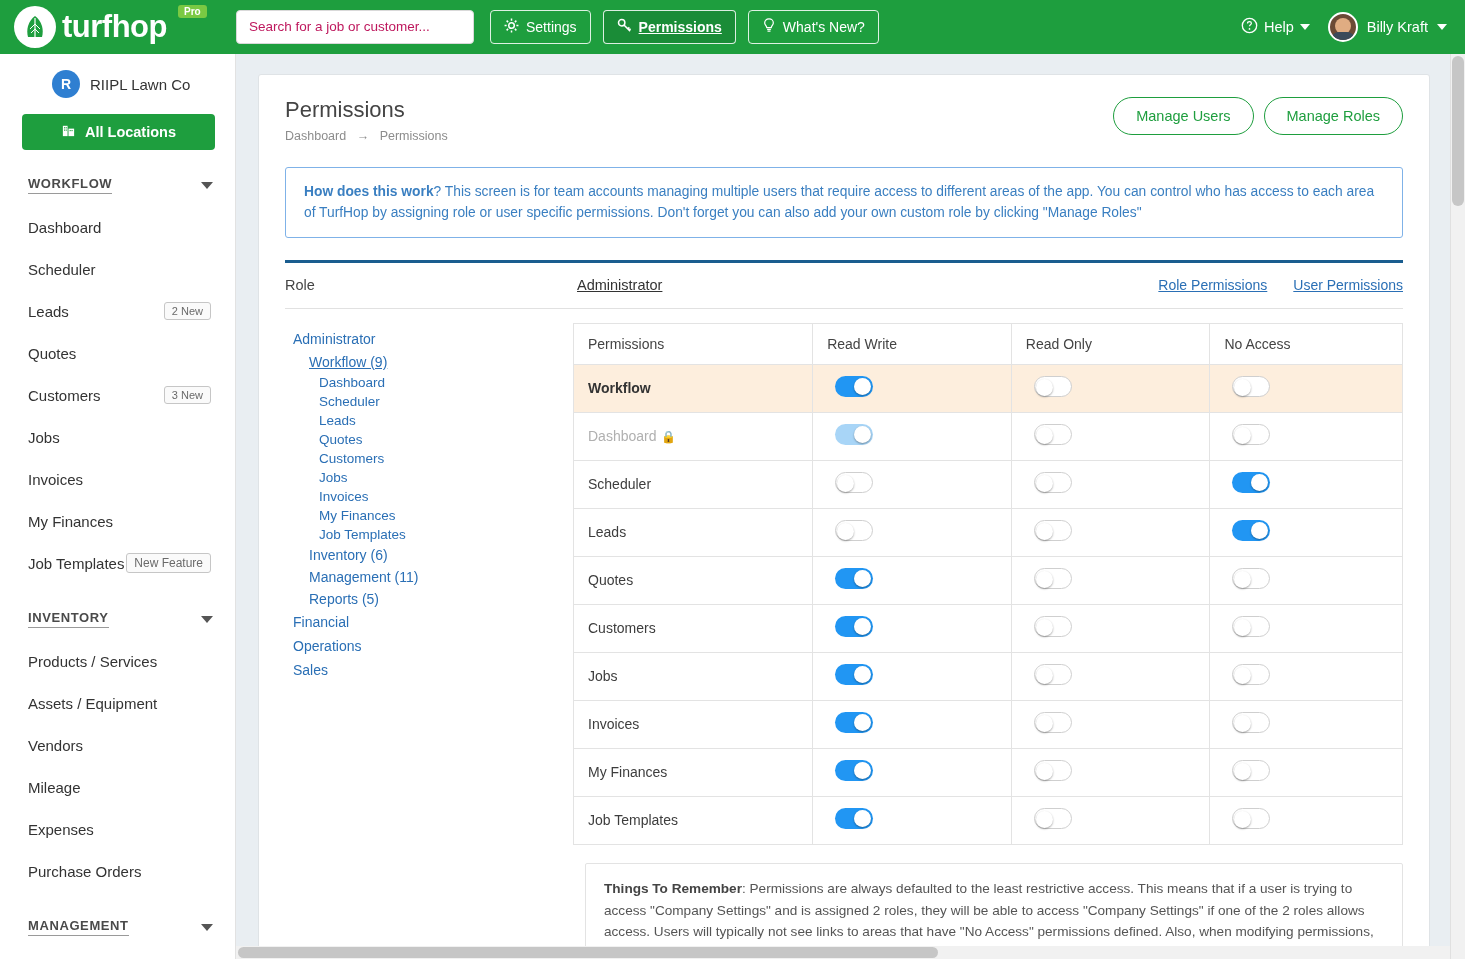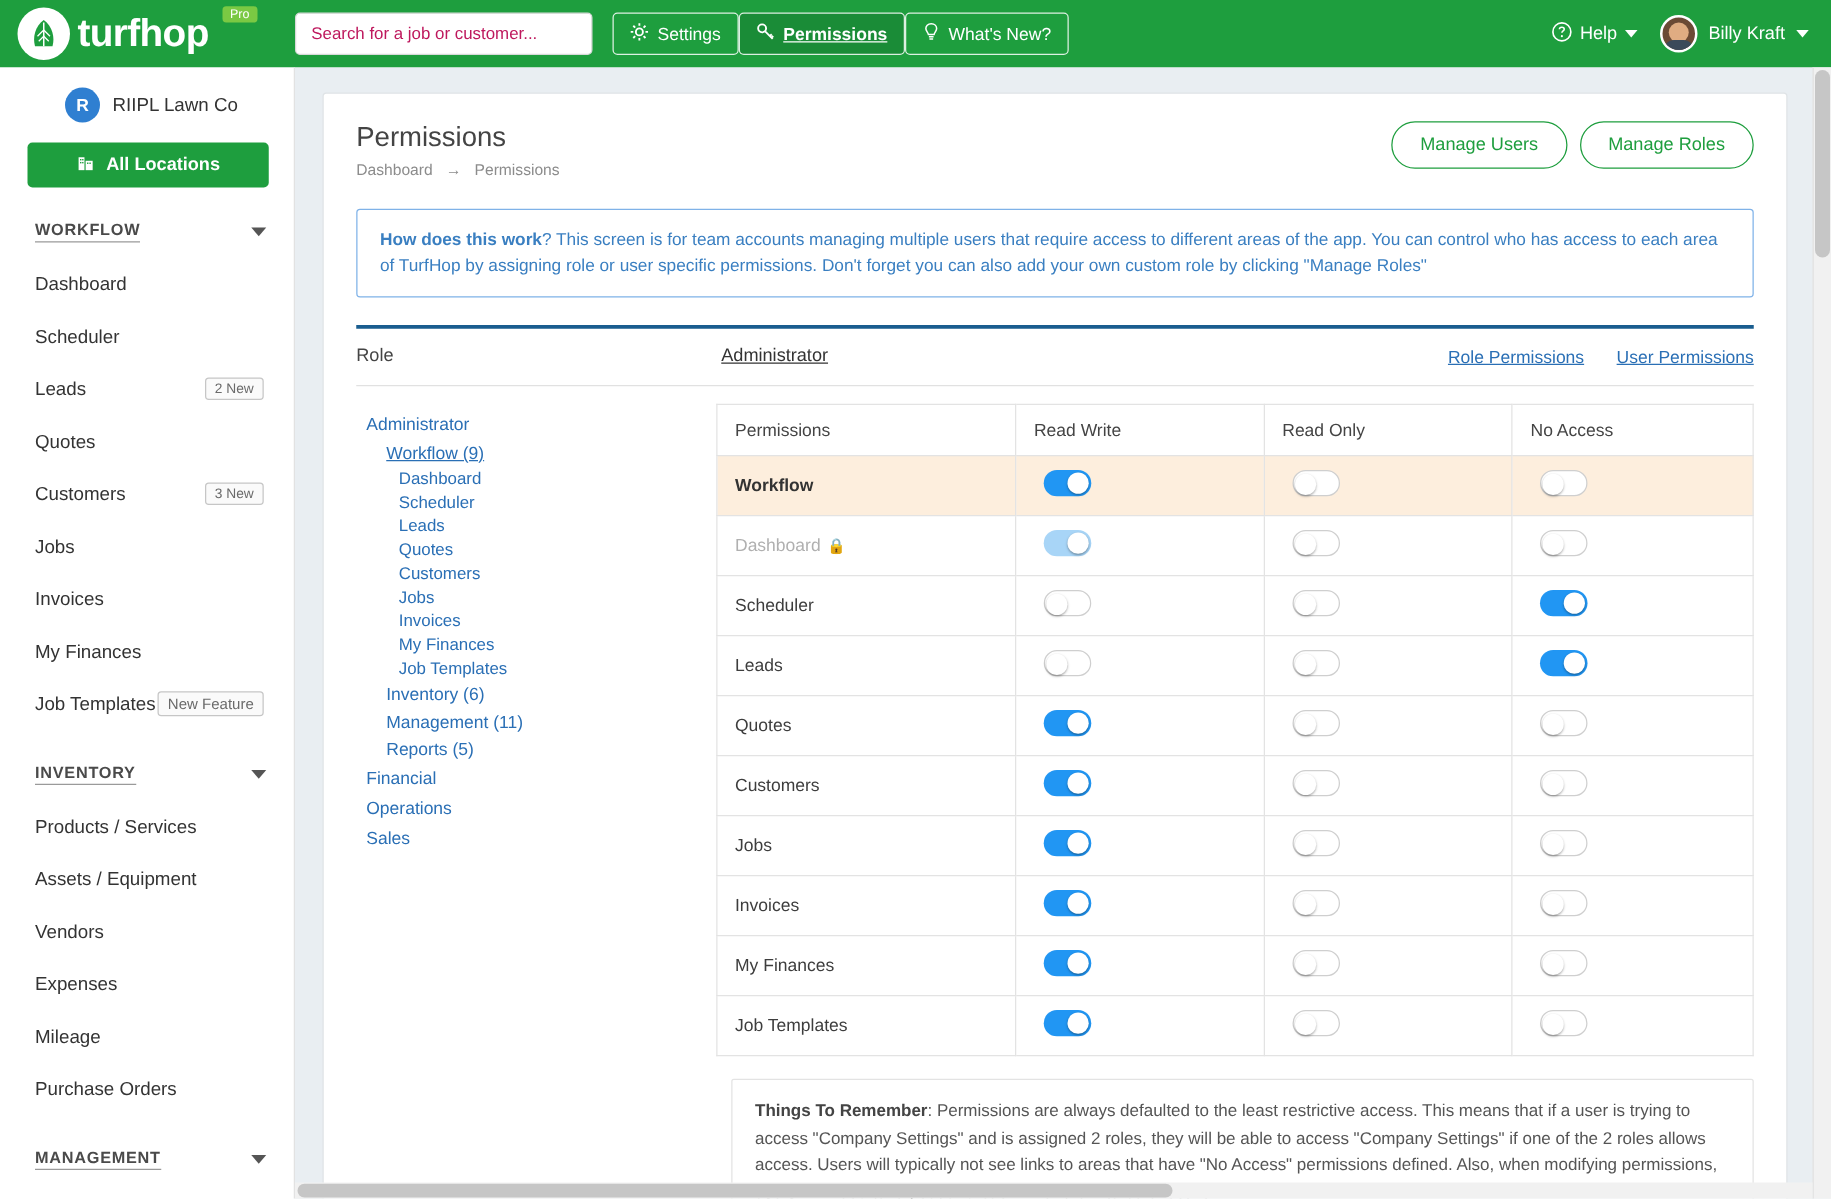--- a/index.html
+++ b/index.html
@@ -27,7 +27,7 @@
   .logo-text { font-size:31px; color:#fff; font-weight:700; letter-spacing:-0.5px; }
   .logo-pro {
     position:absolute; top:5px; left:178px;
-    background:#7ac943; color:#fff; font-size:10px; font-weight:400;
+    background:#7ac943; color:#fff; font-size:10px; font-weight:700;
     padding:1px 6px; border-radius:3px;
   }
   .search-box {

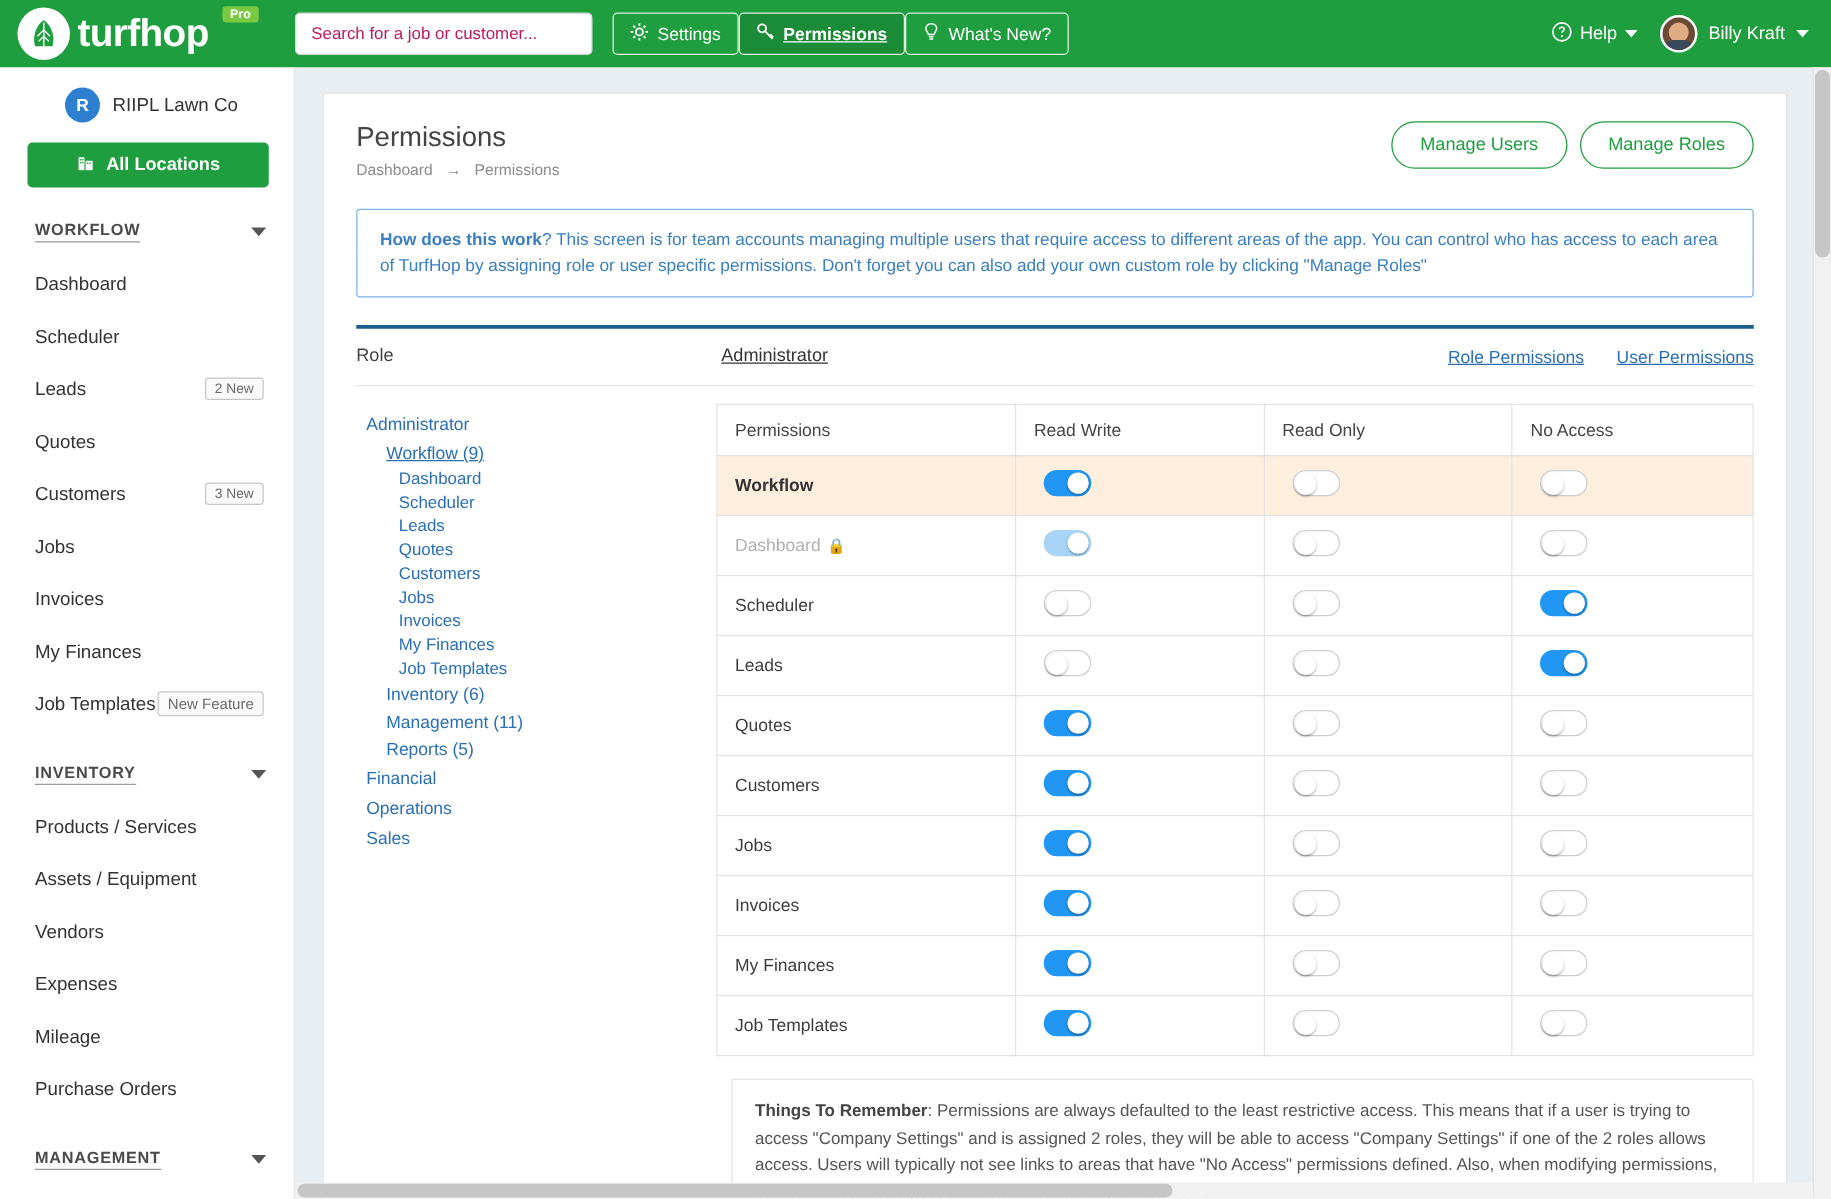--- a/index.html
+++ b/index.html
@@ -37,7 +37,7 @@
   .topnav-btn {
     height:34px; border:1px solid rgba(255,255,255,0.85); border-radius:4px;
     color:#fff; font-size:14px; display:flex; align-items:center; gap:7px;
-    padding:0 13px; background:transparent; white-space:nowrap;
+    padding:0 13px; margin-right:12px; background:transparent; white-space:nowrap;
   }
   .topnav-btn.active { background:#1a8c37; }
   .topnav-btn.active .lbl { text-decoration:underline; font-weight:bold; }

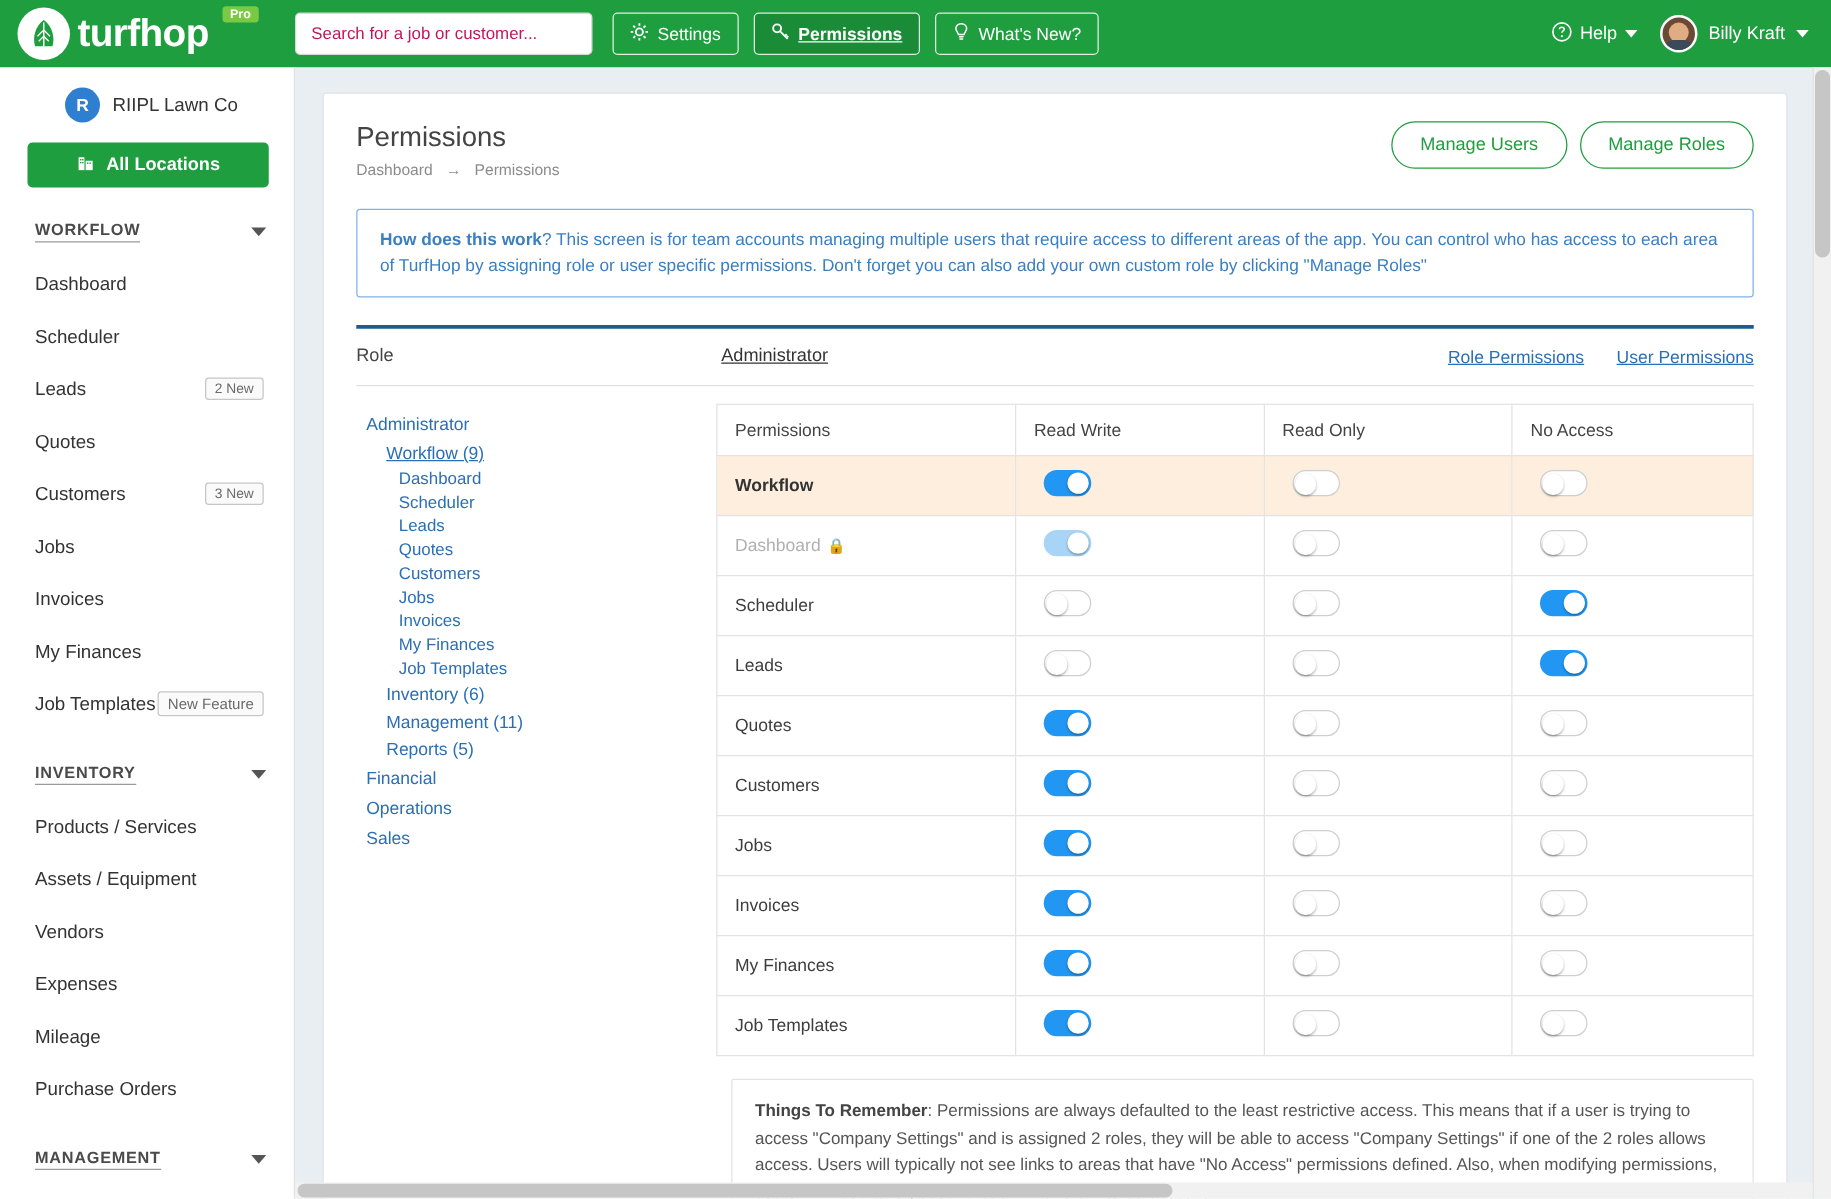--- a/index.html
+++ b/index.html
@@ -300,10 +300,10 @@
         <span>Vendors</span>
       </div>
     <div class="nav-item">
+        <span>Mileage</span>
+      </div>
+    <div class="nav-item">
         <span>Expenses</span>
-      </div>
-    <div class="nav-item">
-        <span>Mileage</span>
       </div>
     <div class="nav-item">
         <span>Purchase Orders</span>

